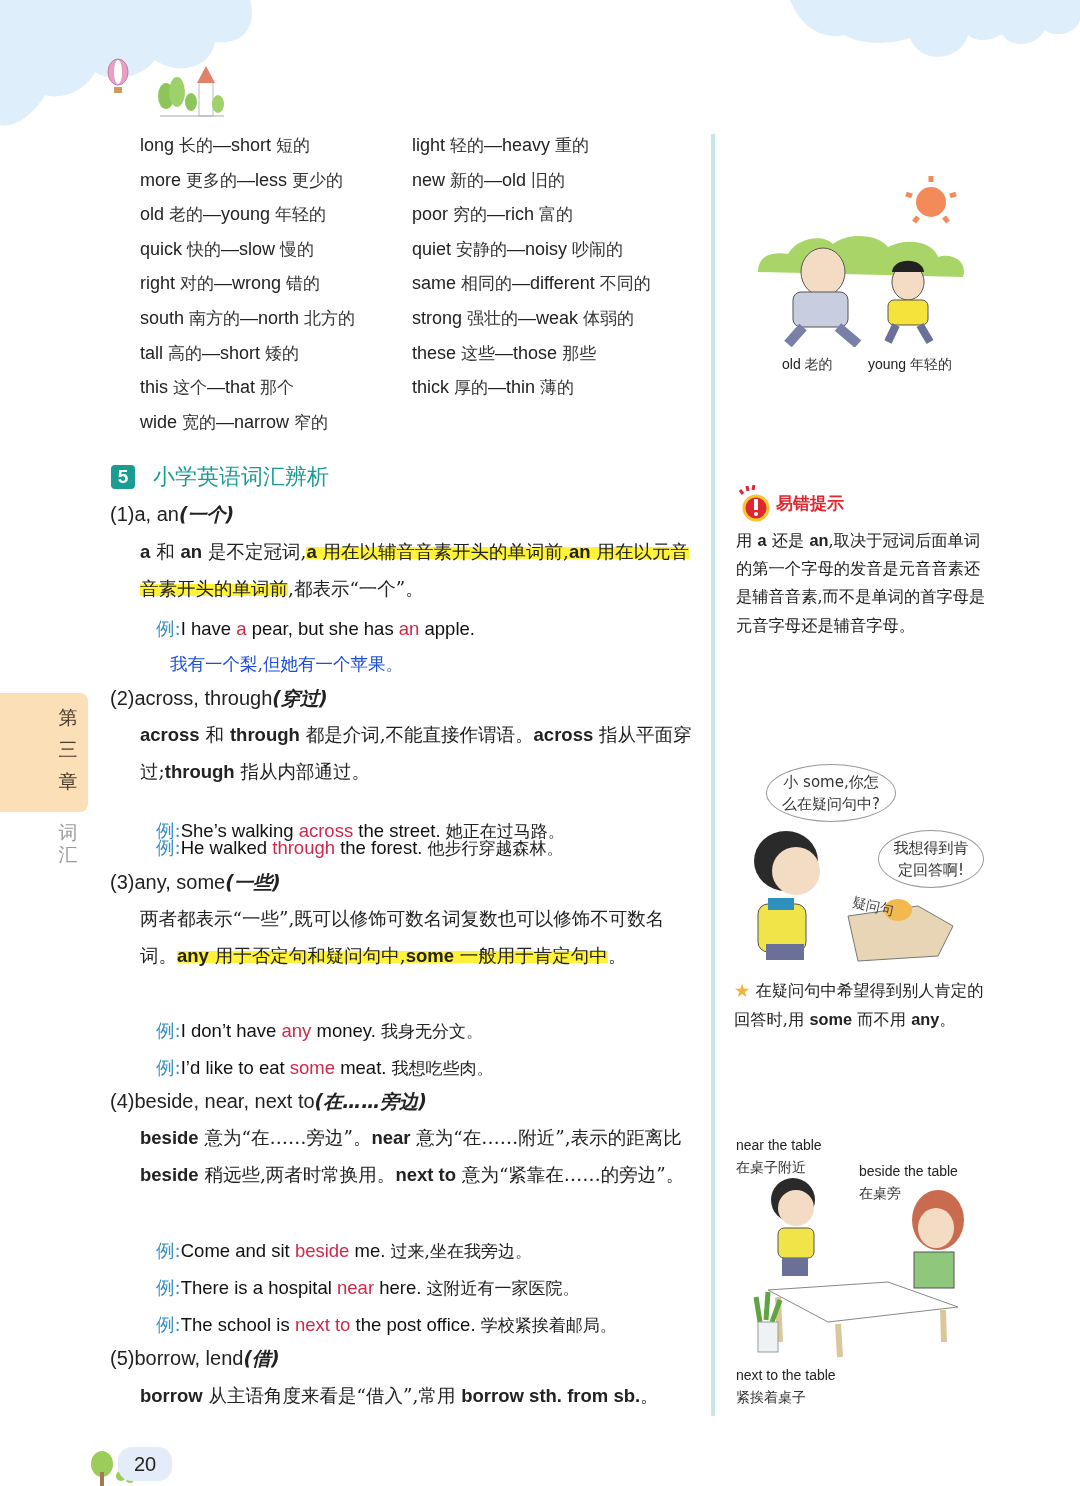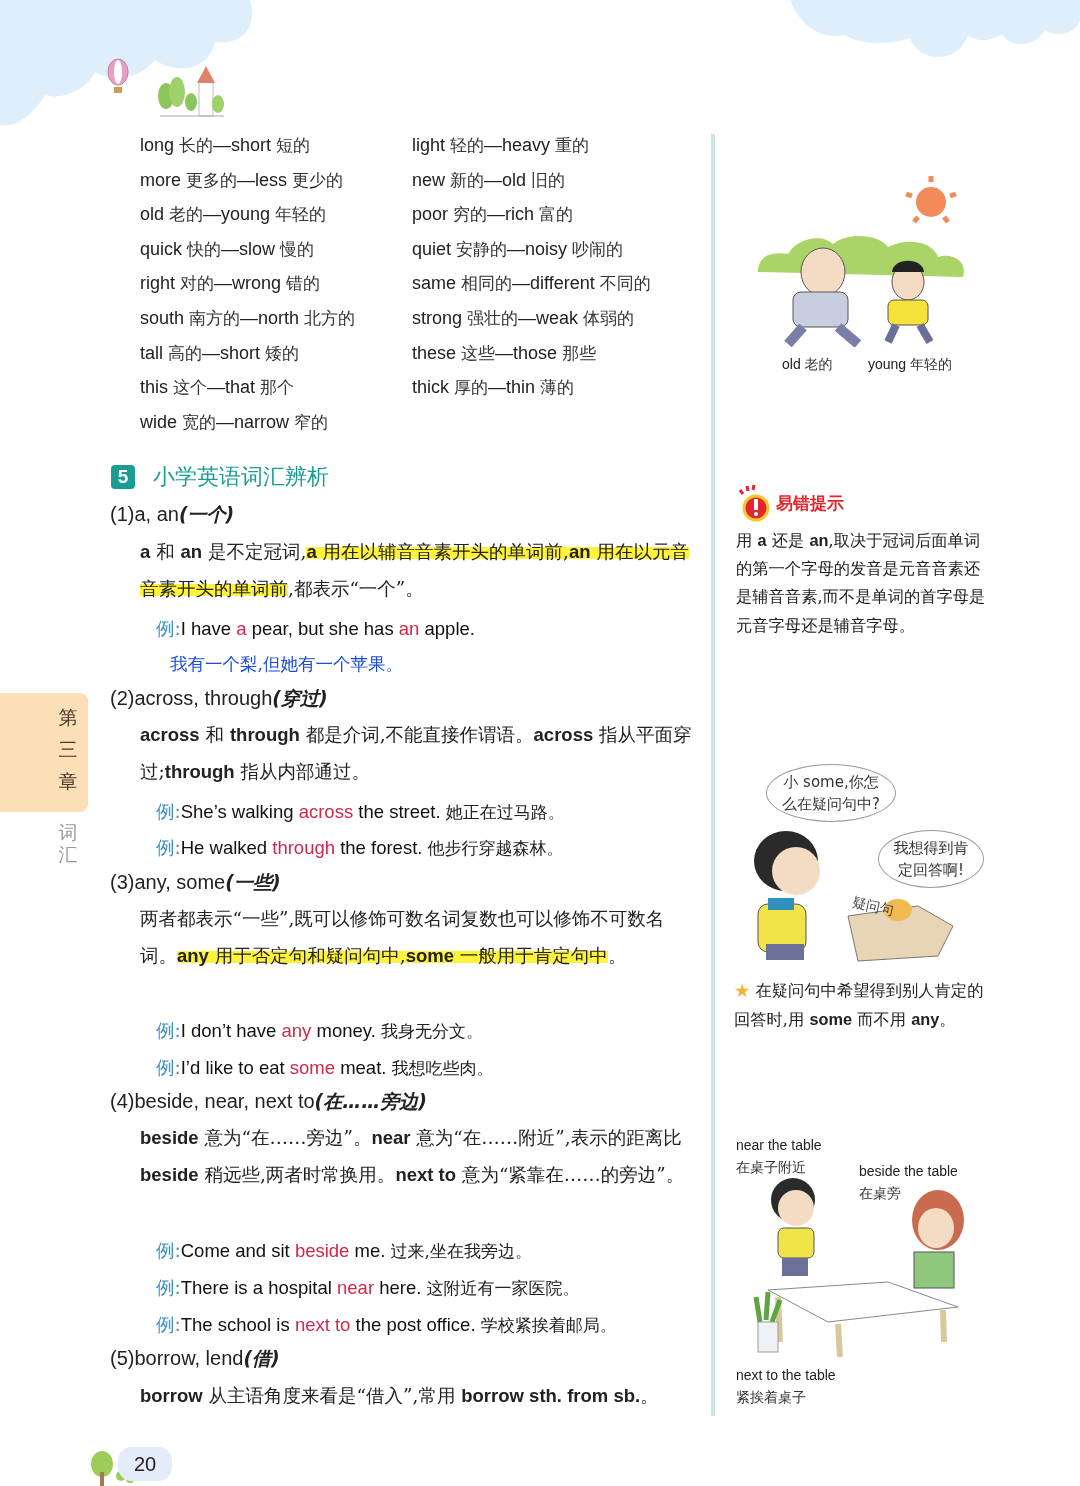--- a/index.html
+++ b/index.html
@@ -116,7 +116,7 @@
 
 <div class="item-title" style="top:686px"><span>(2)</span><span>across, through</span><span class="zh">(穿过)</span></div>
 <div class="para" style="top:717px"><b>across</b><span> 和 </span><b>through</b><span> 都是介词,不能直接作谓语。</span><b>across</b><span> 指从平面穿过;</span><b>through</b><span> 指从内部通过。</span></div>
-<div class="example" style="top:799px"><span class="ex-label">例:</span><span>She’s walking </span><span class="kw">across</span><span> the street. </span><span class="zh">她正在过马路。</span></div>
+<div class="example" style="top:818px"><span class="ex-label">例:</span><span>She’s walking </span><span class="kw">across</span><span> the street. </span><span class="zh">她正在过马路。</span></div>
 <div class="example" style="top:835px"><span class="ex-label">例:</span><span>He walked </span><span class="kw">through</span><span> the forest. </span><span class="zh">他步行穿越森林。</span></div>
 
 <div class="item-title" style="top:870px"><span>(3)</span><span>any, some</span><span class="zh">(一些)</span></div>

